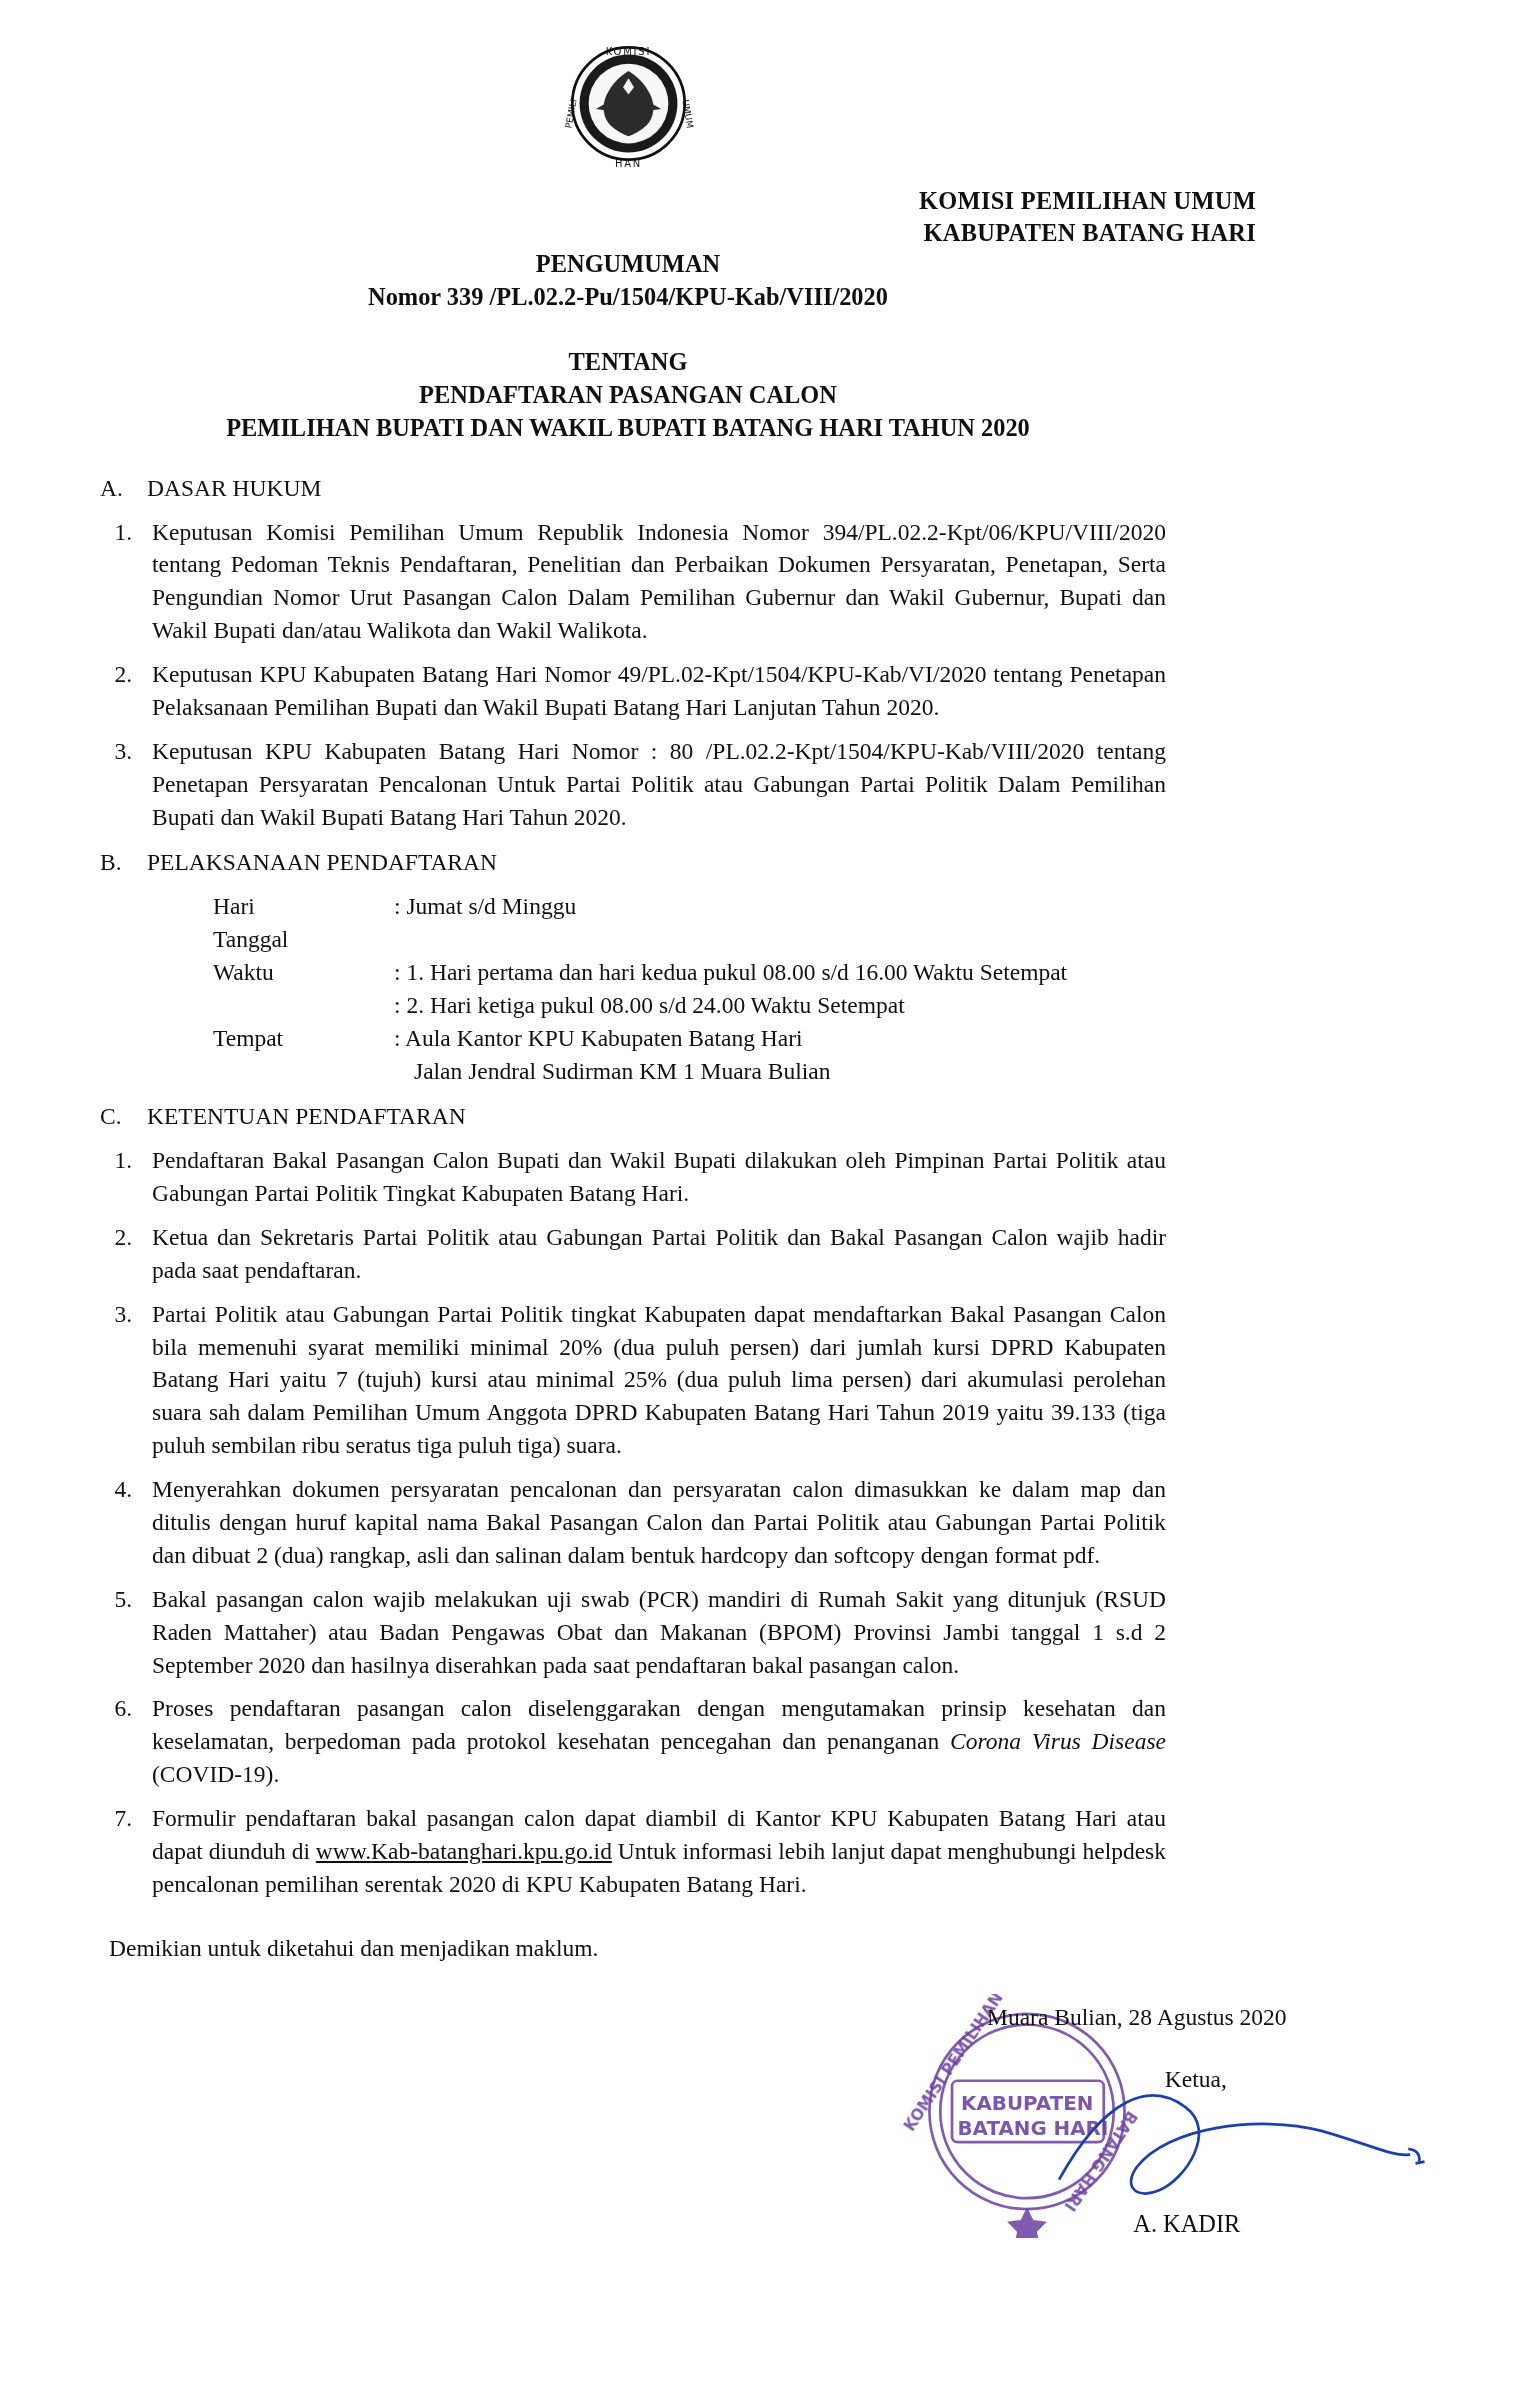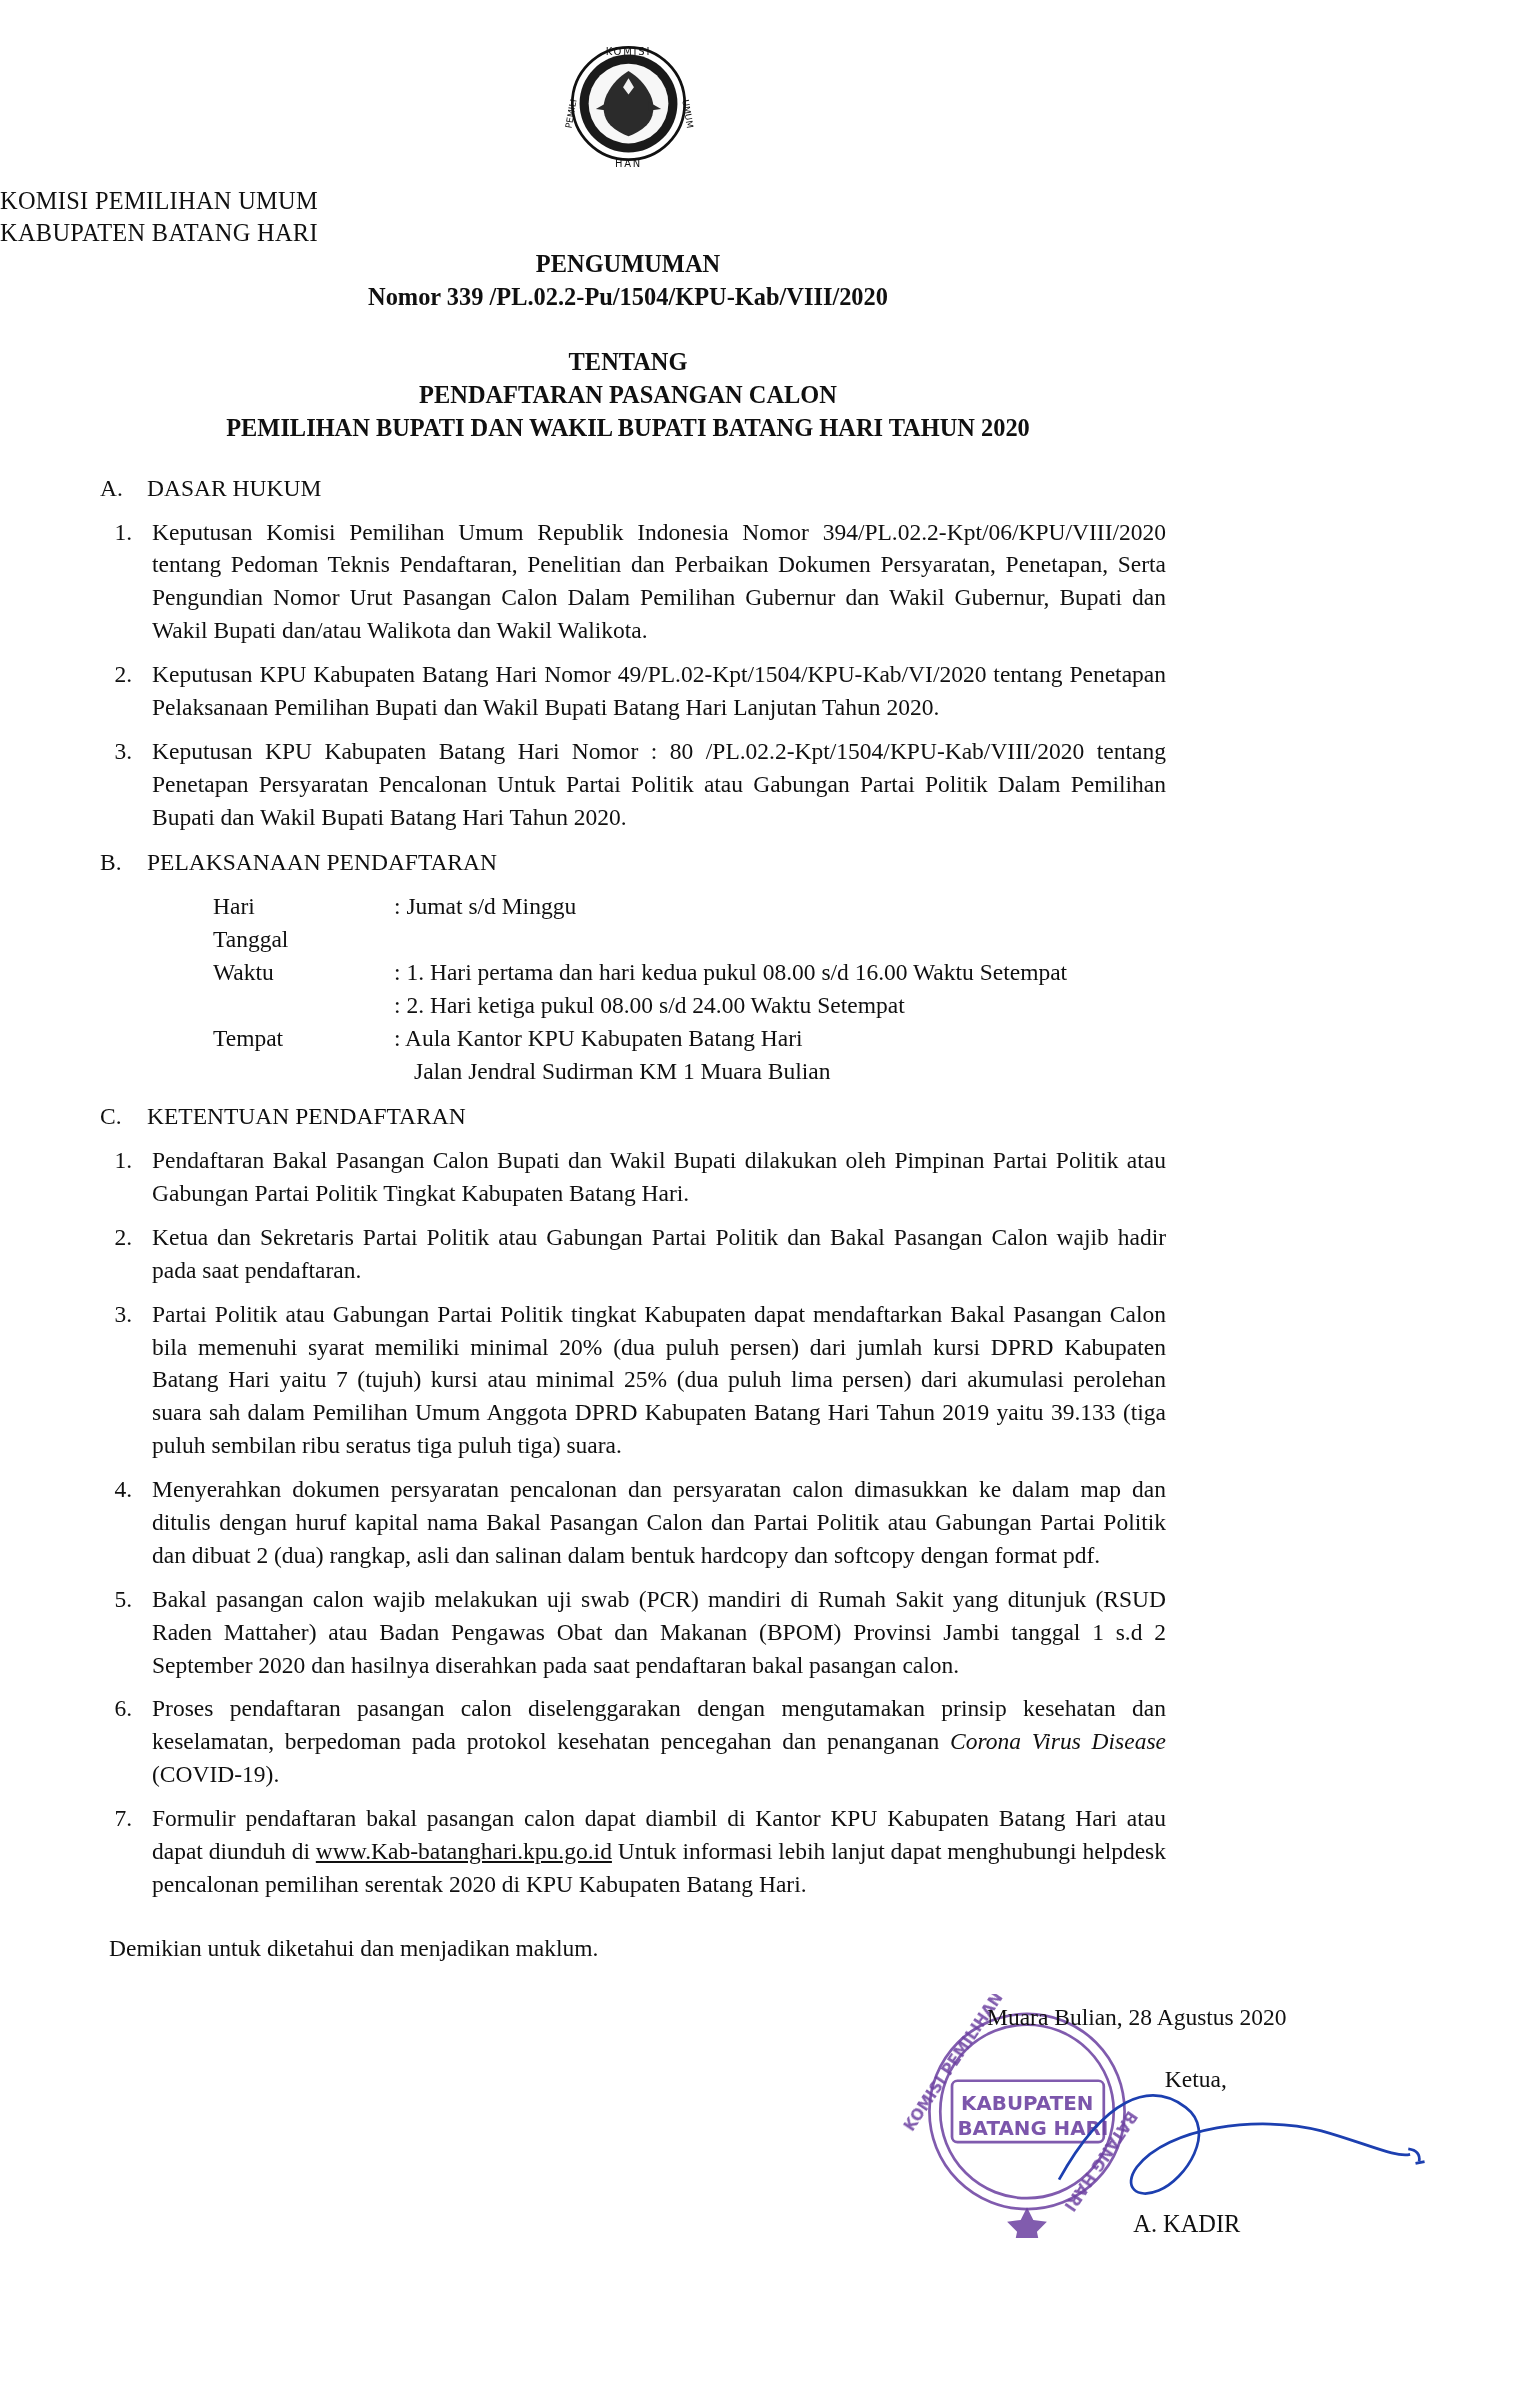--- a/index.html
+++ b/index.html
@@ -35,12 +35,13 @@
     display: block;
   }
   .org-title {
-    text-align: left;
-    font-weight: normal;
+    text-align: right;
+    font-weight: bold;
     font-size: 24.4px;
     letter-spacing: 0.3px;
     line-height: 1.30;
     margin-top: 9px;
+    padding-left: 24px;
   }
   .doc-kind {
     text-align: center;

